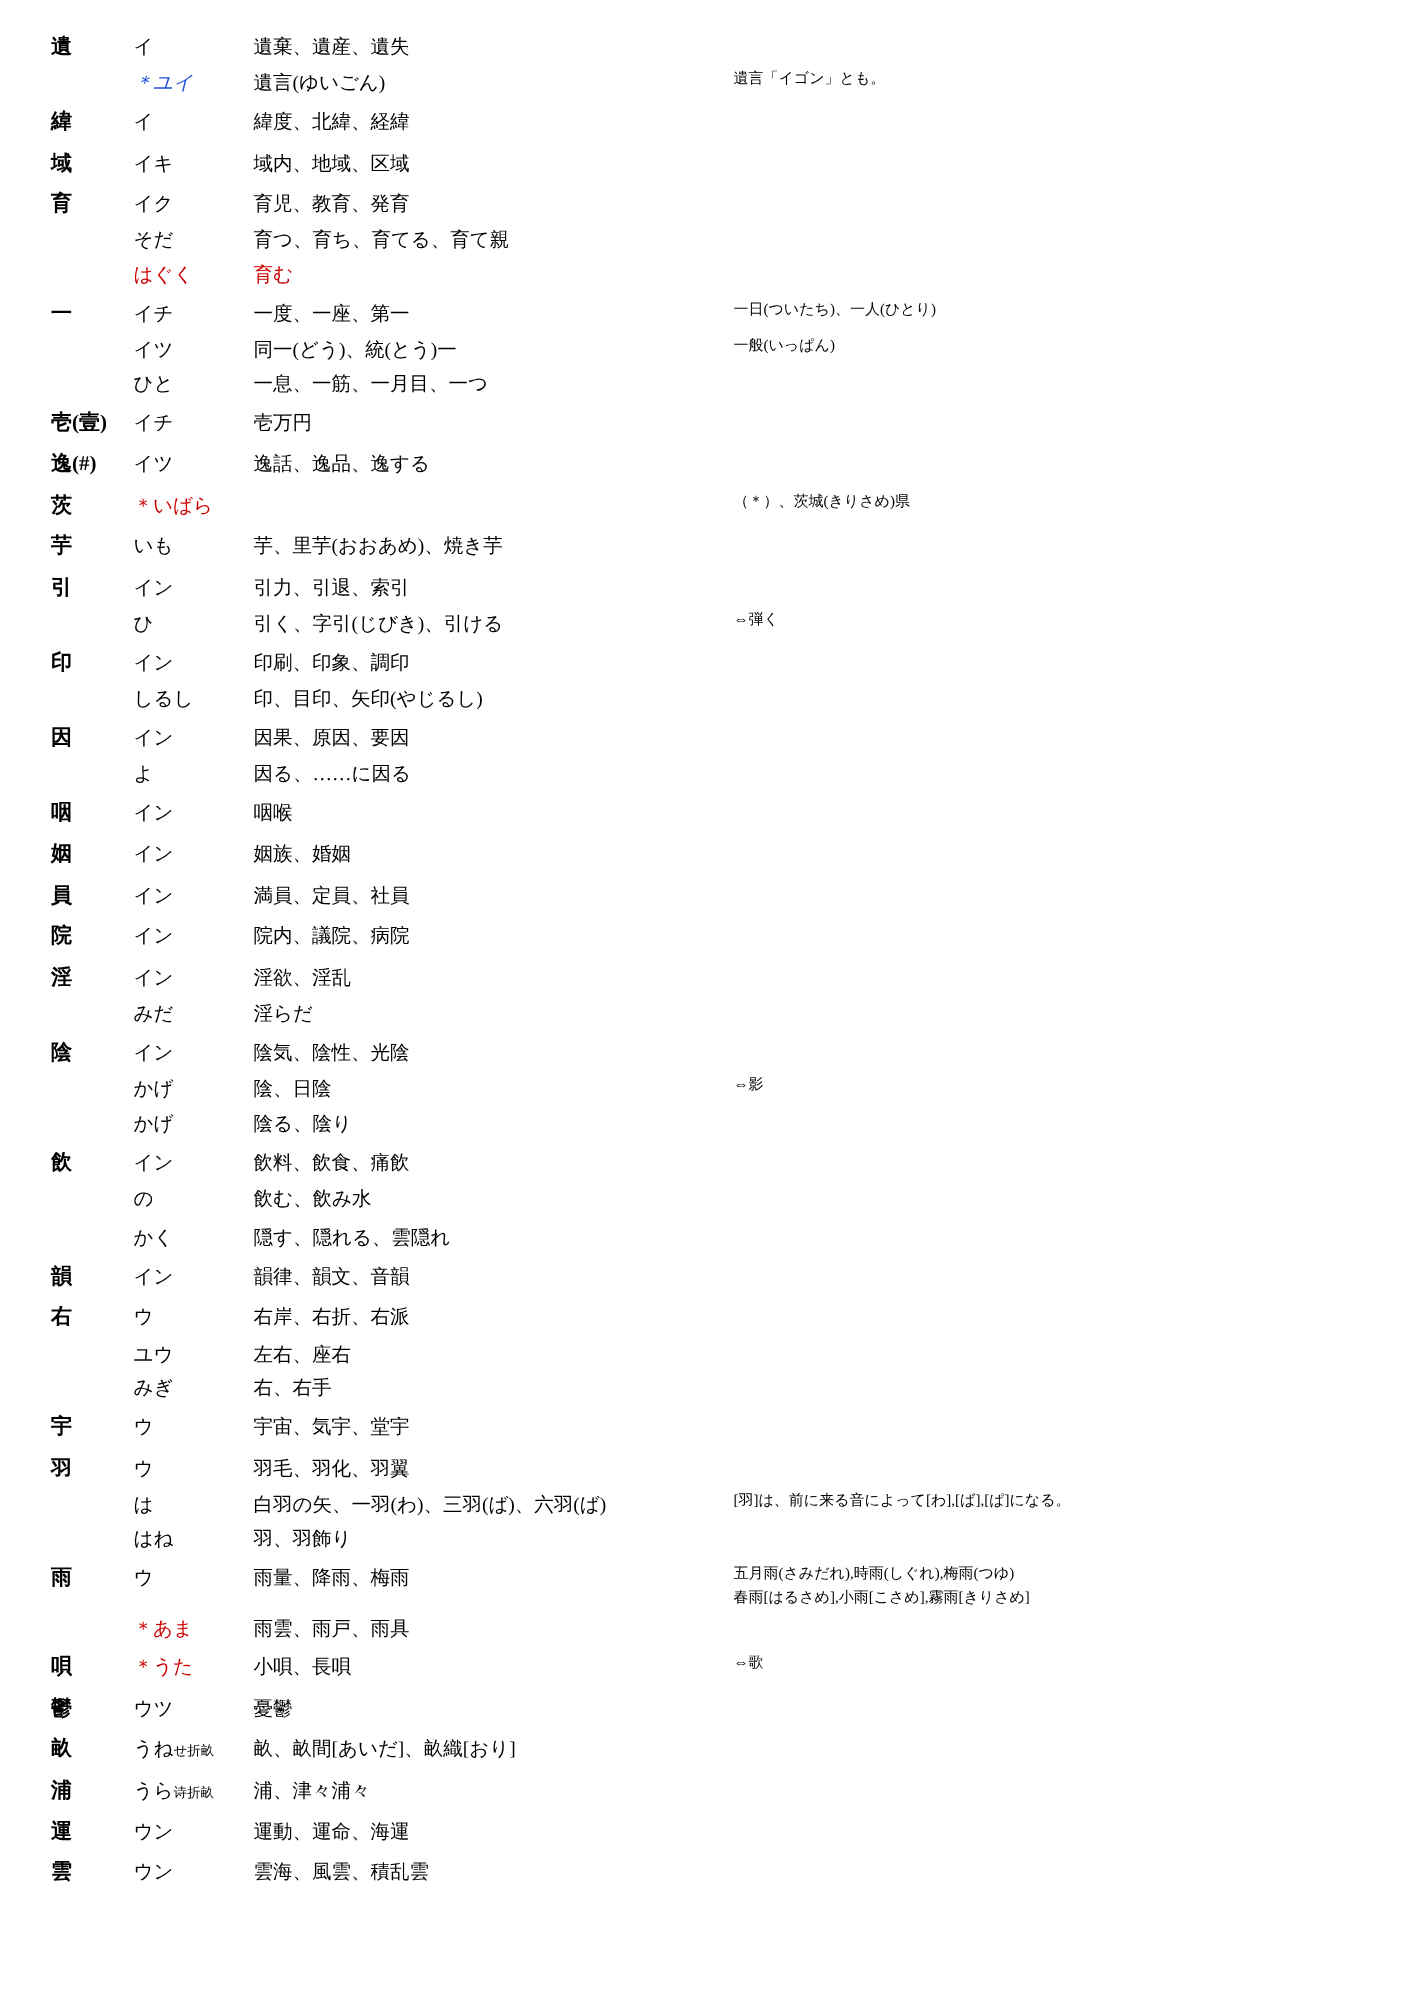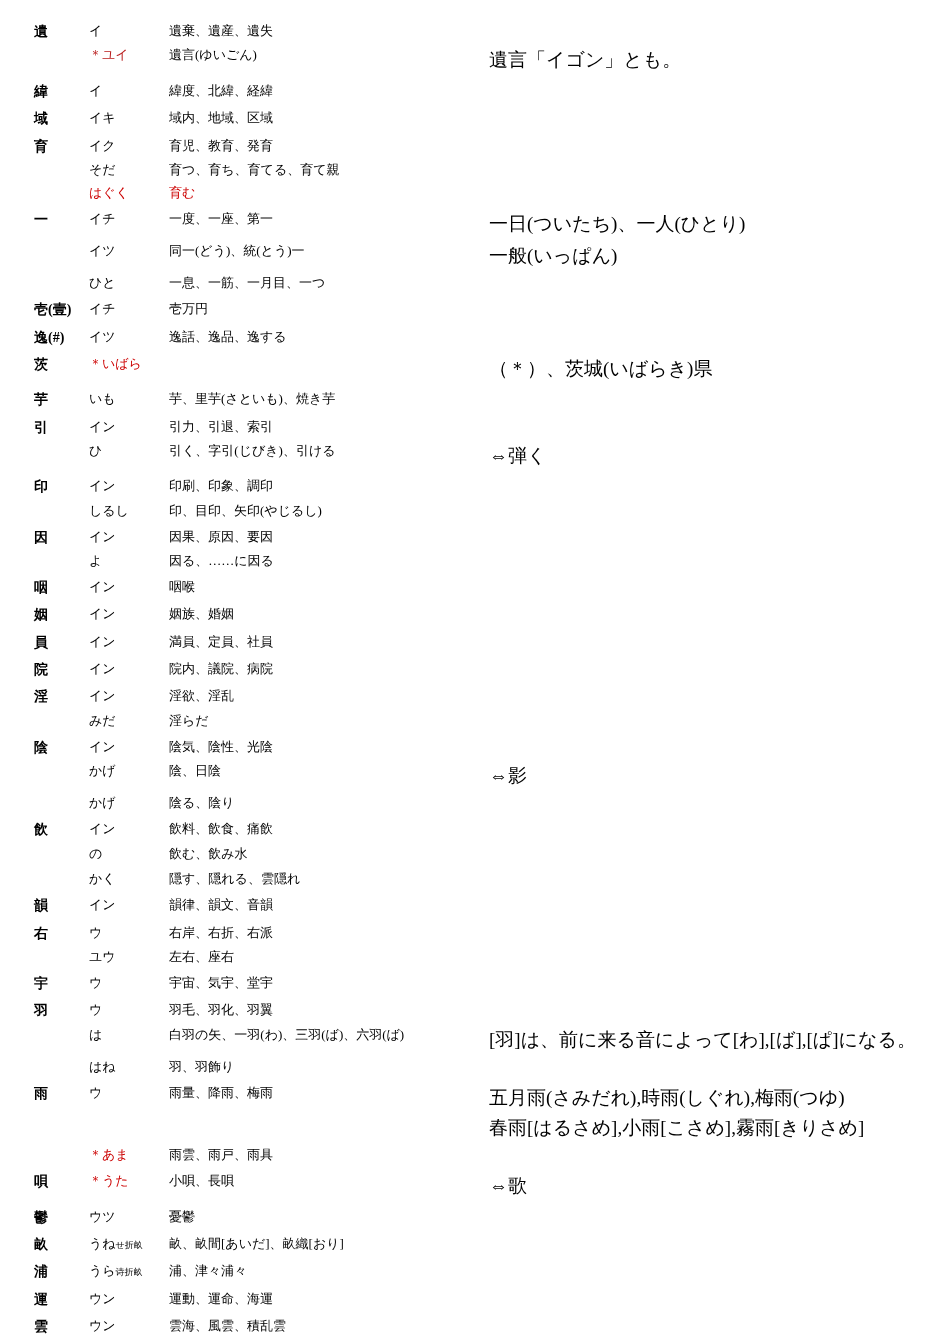--- a/index.html
+++ b/index.html
@@ -50,7 +50,7 @@
       </tr>
       <tr>
         <td></td>
-        <td><span style="color: #b91c1c;">＊ユイ</span></td>
+        <td><span style="color: #1d4ed8; font-style: italic;">＊ユイ</span></td>
         <td><span>遺言(ゆいごん)</span></td>
         <td><span style="white-space: pre-wrap;">遺言「イゴン」とも。</span></td>
       </tr>

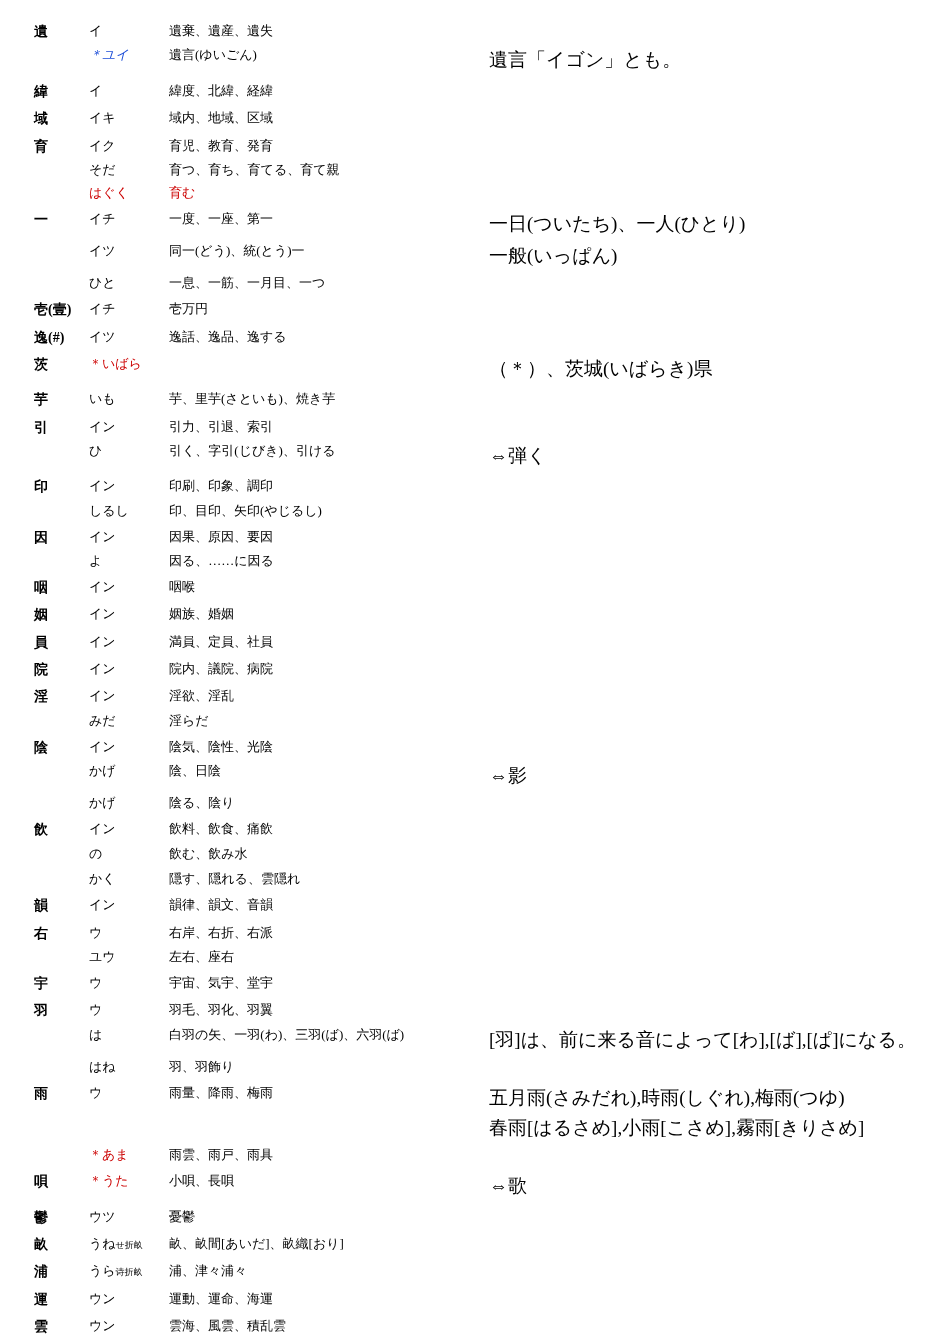--- a/index.html
+++ b/index.html
@@ -32,7 +32,7 @@
       font-size: 13px;
     }
     td:nth-child(4) {
-      font-size: 19px;
+      font-size: 10px;
     }
     tr { }
     .spacer-row td { height: 4px; }

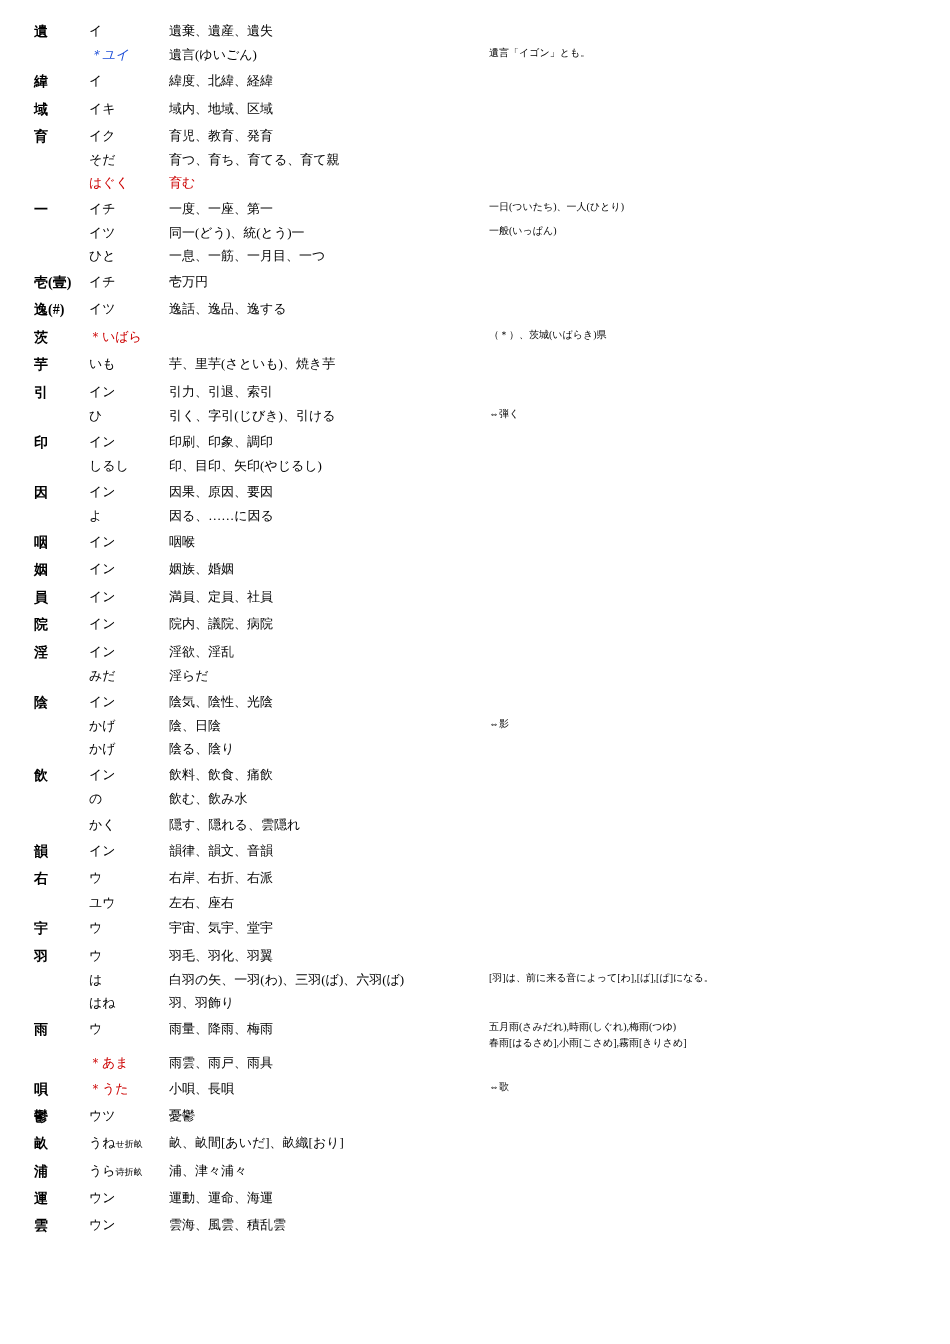--- a/index.html
+++ b/index.html
@@ -139,7 +139,7 @@
         <td style="font-weight: bold; font-size: 14px;"><span>茨</span></td>
         <td><span style="color: rgb(204, 0, 0);">＊いばら</span></td>
         <td><span></span></td>
-        <td><span style="white-space: pre-wrap;">（＊）、茨城(いばらき)県</span></td>
+        <td><span style="white-space: pre-wrap;">（＊）、茨城(きりさめ)県</span></td>
       </tr>
       <tr class="spacer-row">
         <td colspan="4" style="height: 3px;"></td>

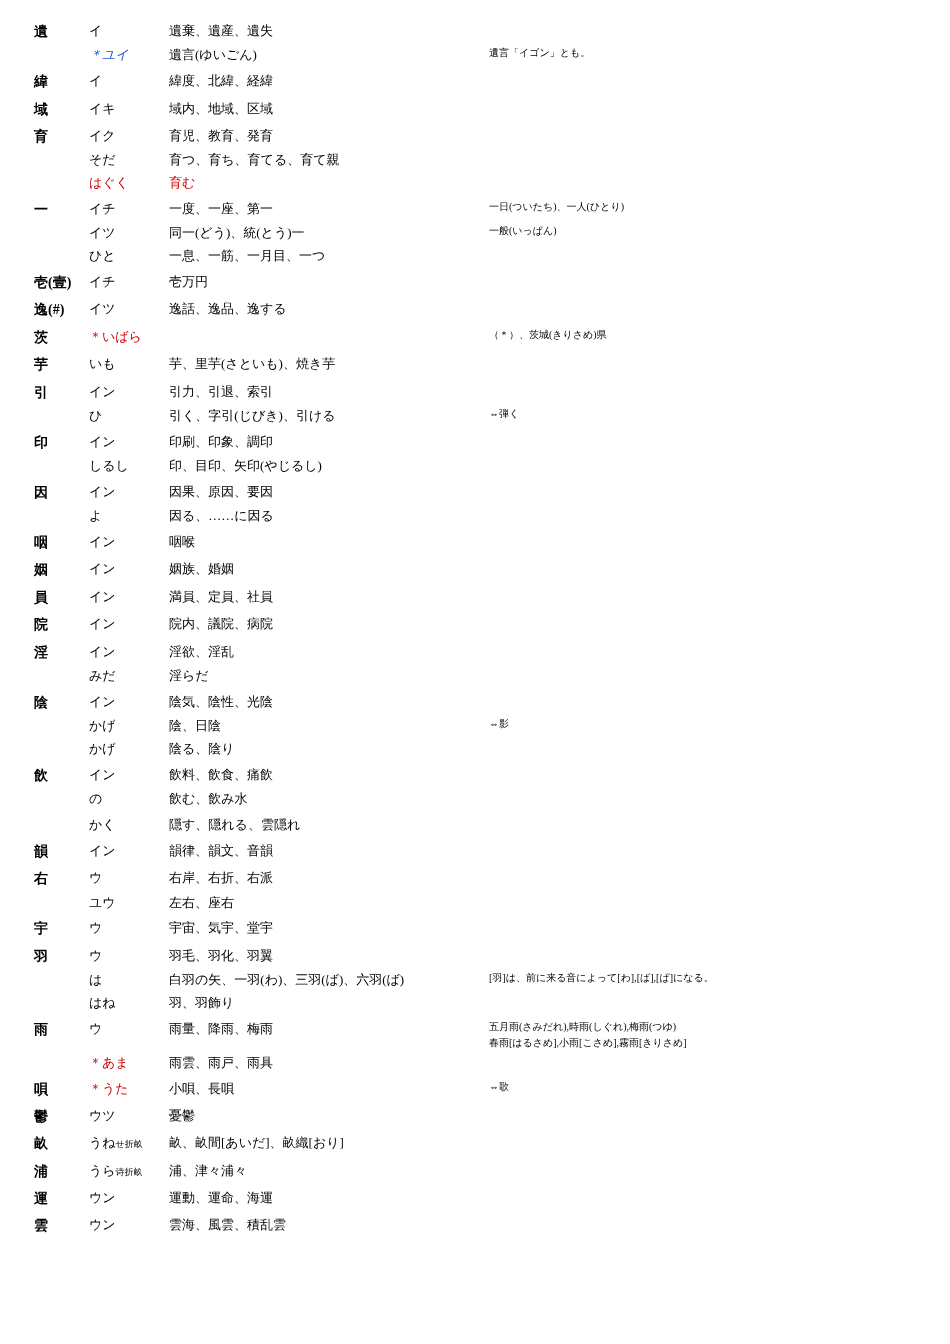--- a/index.html
+++ b/index.html
@@ -147,7 +147,7 @@
       <tr>
         <td style="font-weight: bold; font-size: 14px;"><span>芋</span></td>
         <td><span>いも</span></td>
-        <td><span>芋、里芋(さといも)、焼き芋</span></td>
+        <td><span>芋、里芋(おおあめ)、焼き芋</span></td>
         <td><span style="white-space: pre-wrap;"></span></td>
       </tr>
       <tr class="spacer-row">

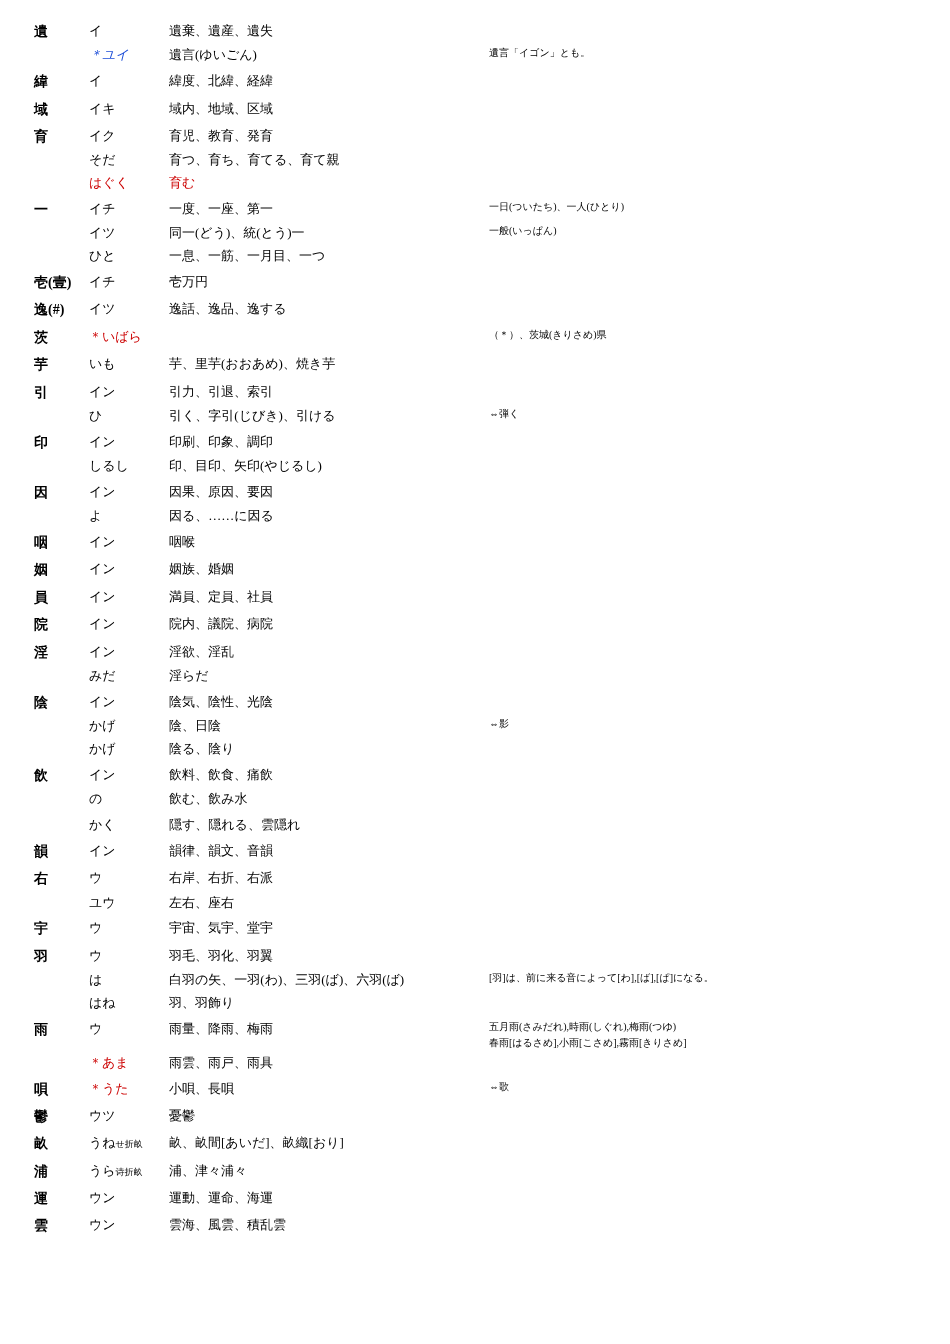--- a/index.html
+++ b/index.html
@@ -315,6 +315,12 @@
         <td><span>左右、座右</span></td>
         <td><span style="white-space: pre-wrap;"></span></td>
       </tr>
+      <tr>
+        <td></td>
+        <td><span>みぎ</span></td>
+        <td><span>右、右手</span></td>
+        <td><span style="white-space: pre-wrap;"></span></td>
+      </tr>
       <tr class="spacer-row">
         <td colspan="4" style="height: 3px;"></td>
       </tr>

